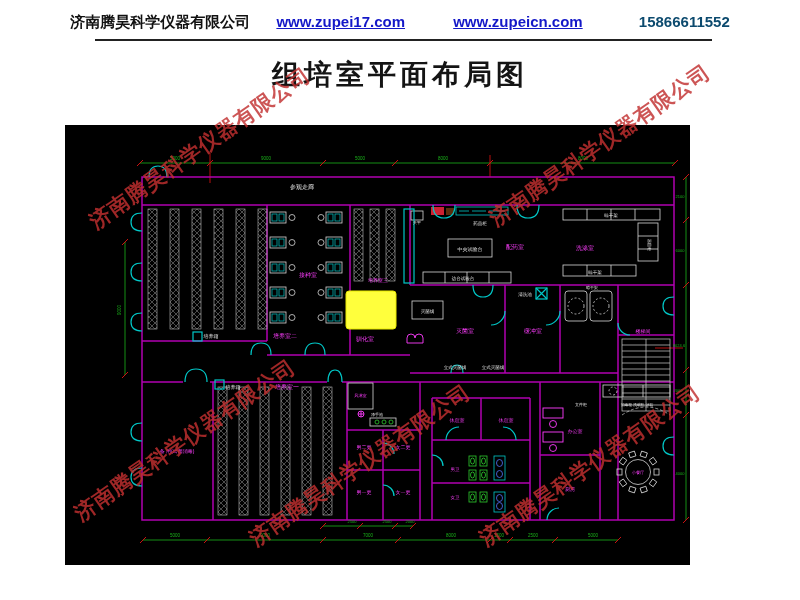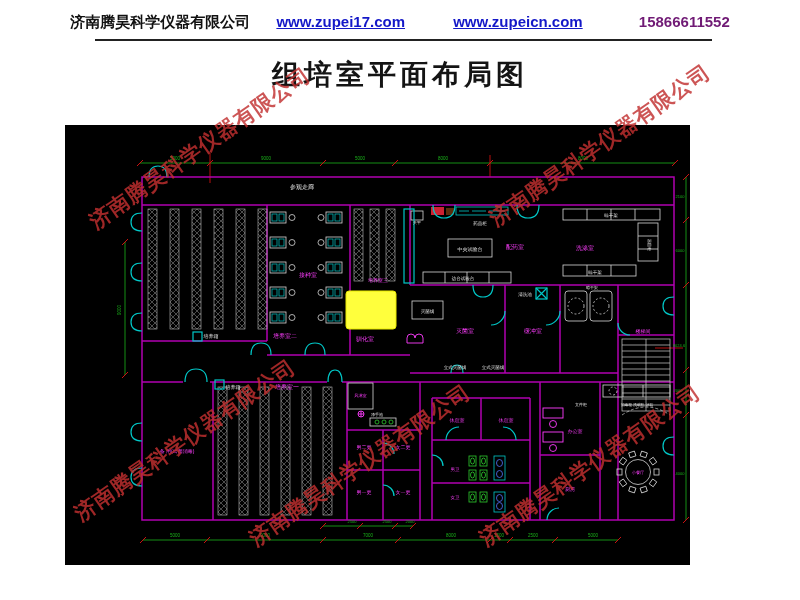--- a/index.html
+++ b/index.html
@@ -12,7 +12,7 @@
     font-size:15px;font-weight:bold;color:#111;white-space:nowrap;
   }
   .hdr-line a{color:#1418c8;text-decoration:underline;margin:0 22px;cursor:pointer}
-  .hdr-line .phone{margin-left:30px;color:#701a75}
+  .hdr-line .phone{margin-left:30px;color:#0c4a6e}
   .hdr-rule{position:absolute;top:39px;left:95px;width:617px;border-top:2px solid #222}
   .page-title{
     position:absolute;top:56px;left:0;width:100%;margin:0;text-align:center;

